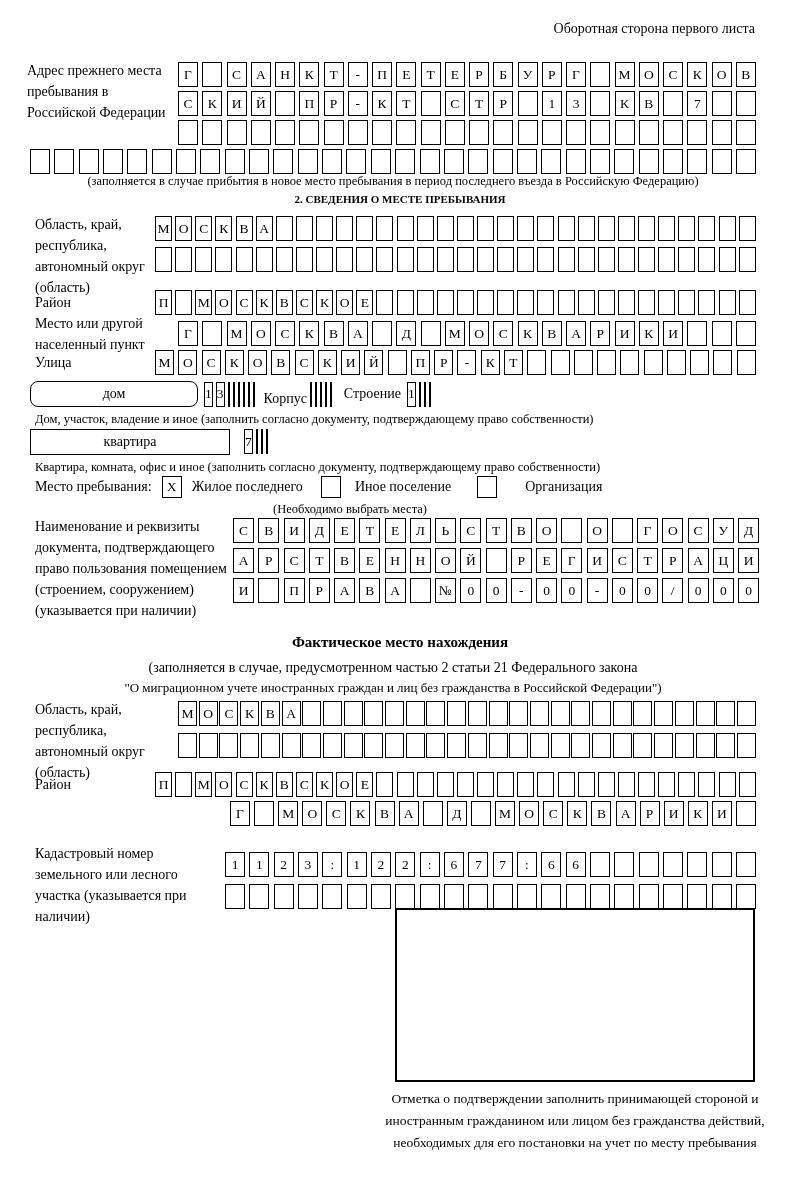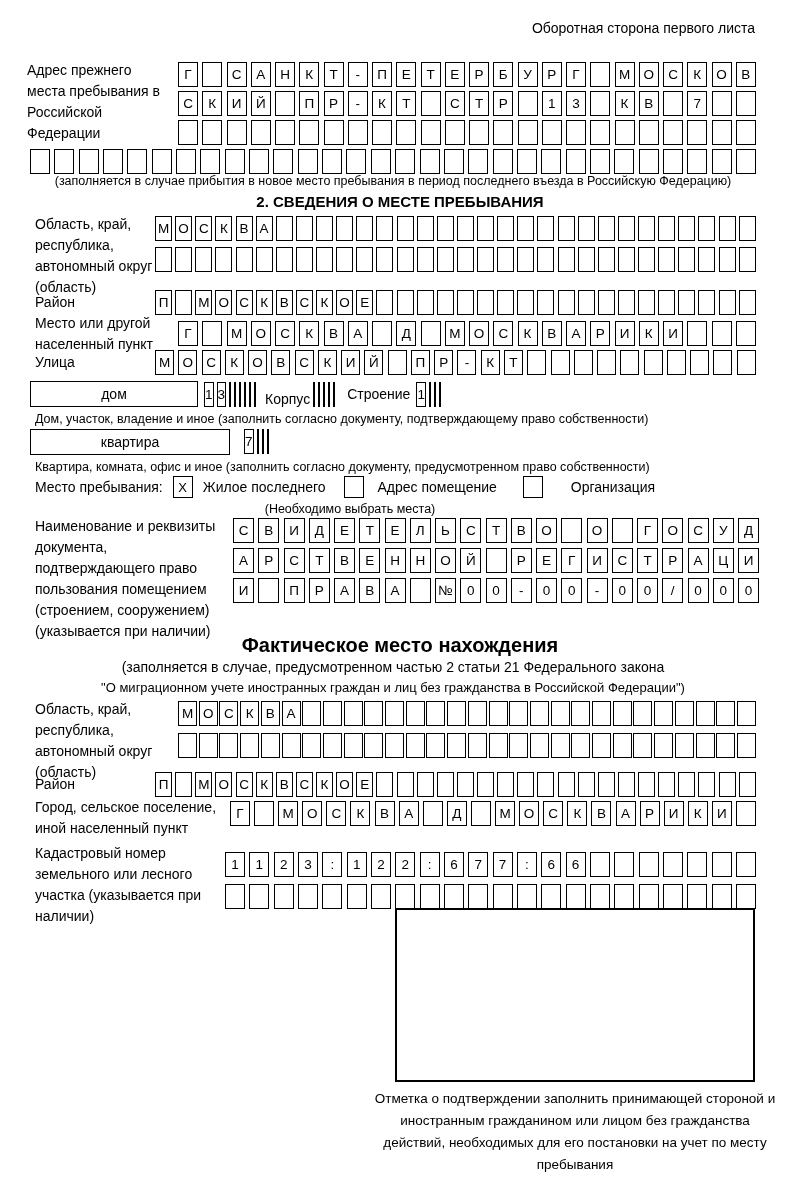--- a/index.html
+++ b/index.html
@@ -5,7 +5,7 @@
   html,body{margin:0;padding:0;background:#fff;}
   .page{
     position:relative;width:800px;height:1180px;background:#fff;
-    font-family:Liberation Sans, sans-serif;color:#000;overflow:hidden;
+    font-family:Liberation Serif, serif;color:#000;overflow:hidden;
   }
   .abs{position:absolute;}
   .lbl{font-size:14px;line-height:21px;}

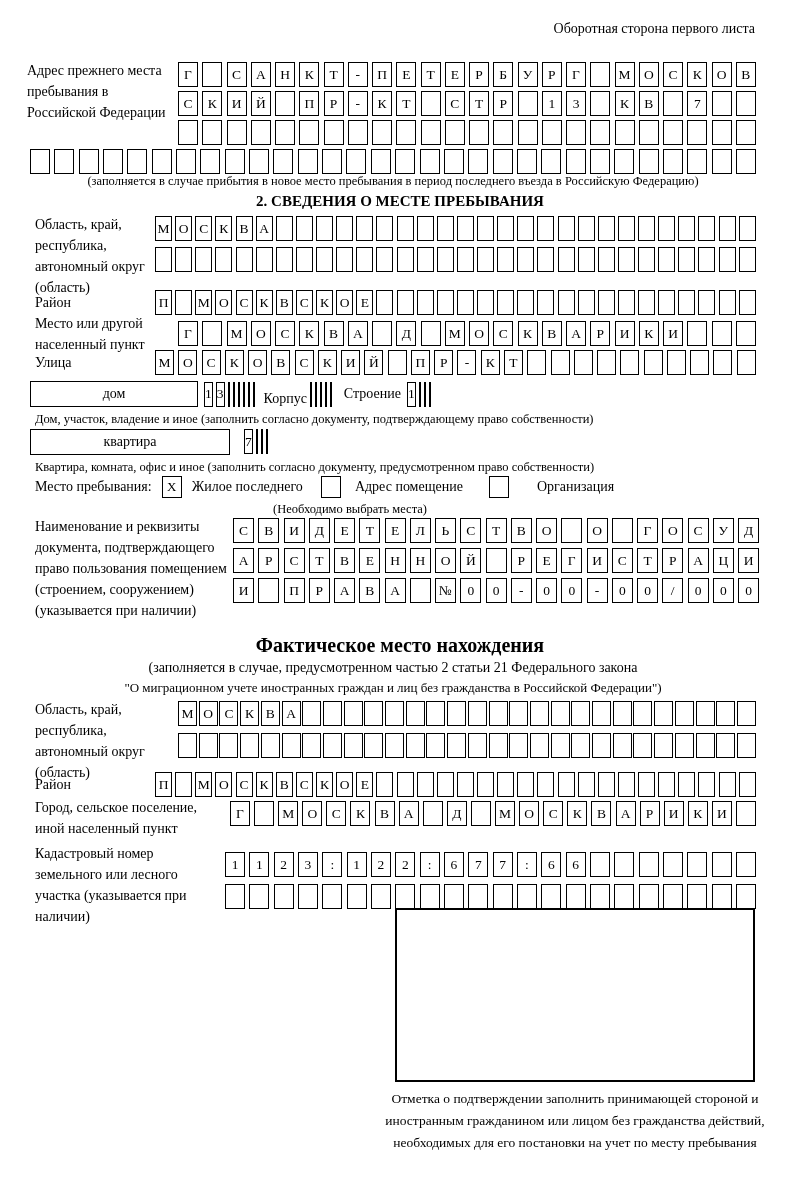--- a/index.html
+++ b/index.html
@@ -156,7 +156,7 @@
 
   <div class="abs small center" style="top:173px;left:30px;width:726px;">(заполняется в случае прибытия в новое место пребывания в период последнего въезда в Российскую Федерацию)</div>
 
-  <div class="abs bold center" style="top:193px;left:0;width:800px;font-size:15px;">2. СВЕДЕНИЯ О МЕСТЕ ПРЕБЫВАНИЯ</div>
+  <div class="abs bold center" style="top:193px;left:0;width:800px;font-size:11px;">2. СВЕДЕНИЯ О МЕСТЕ ПРЕБЫВАНИЯ</div>
 
   <div class="abs lbl" style="top:214px;left:35px;width:118px;">Область, край, республика, автономный округ (область)</div>
   <div class="cellrow w17" style="top:216px;left:155px;width:601px;">

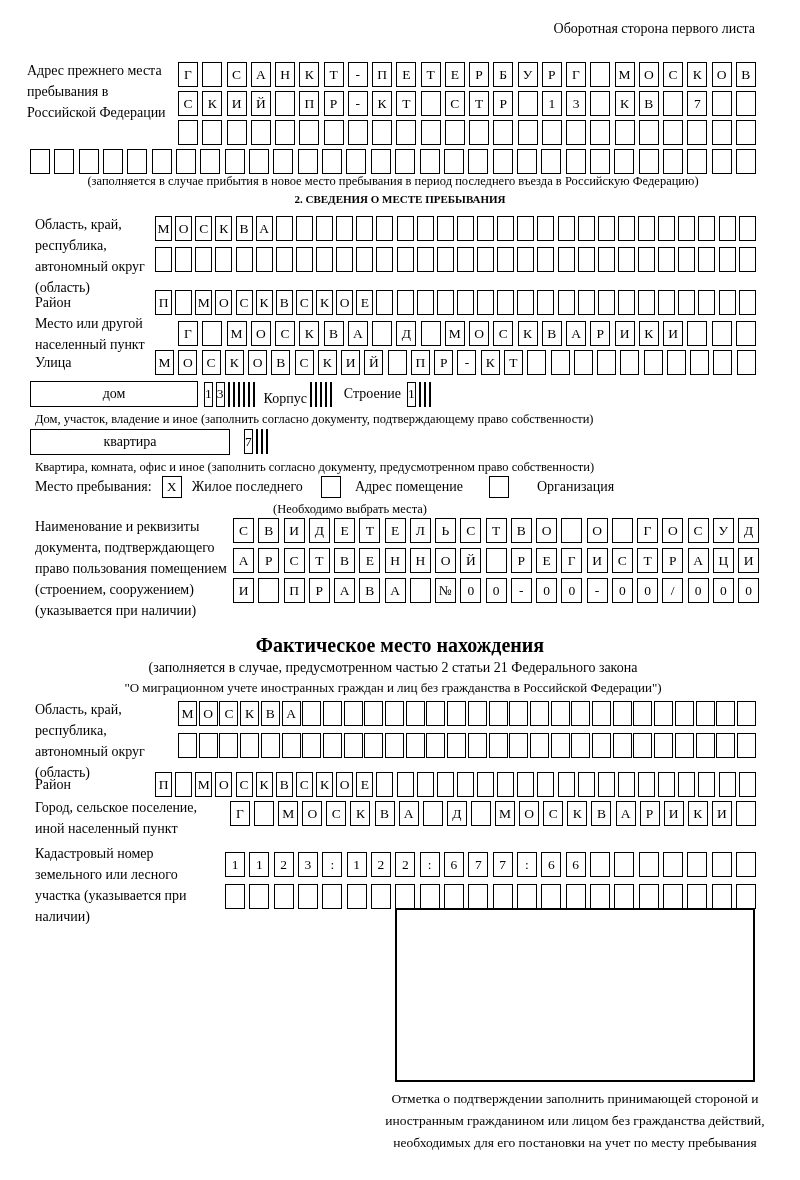--- a/index.html
+++ b/index.html
@@ -317,7 +317,7 @@
     </div>
 
   <div class="abs" style="top:381px;left:30px;display:flex;align-items:center;">
-    <div class="widebox" style="width:168px;">дом</div>
+    <div class="widebox" style="width:168px;border-radius:8px;">дом</div>
     <div class="group" style="margin-left:6px;">
         <span class="cell">1</span>
         <span class="cell">3</span>

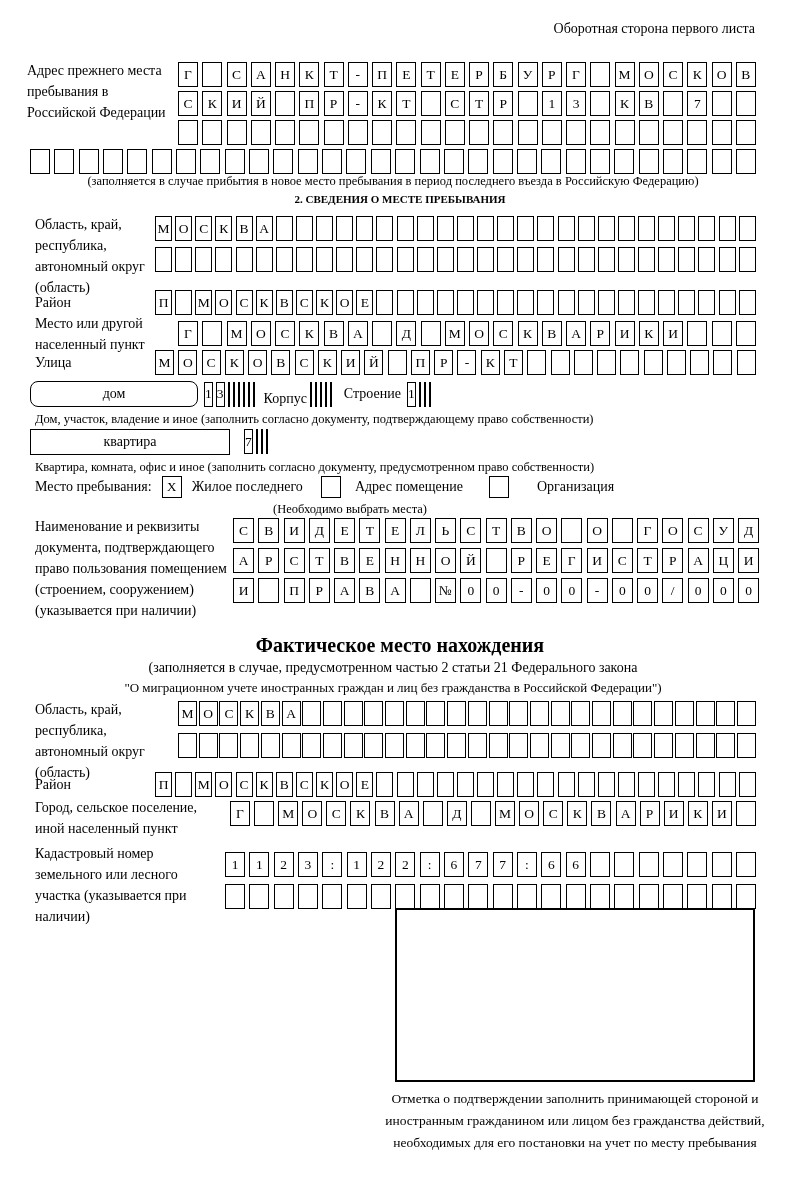--- a/index.html
+++ b/index.html
@@ -355,7 +355,7 @@
         <span class="cell"></span>
       </div>
   </div>
-  <div class="abs small" style="top:459px;left:35px;">Квартира, комната, офис и иное (заполнить согласно документу, предусмотренном право собственности)</div>
+  <div class="abs small" style="top:459px;left:35px;">Квартира, комната, офис и иное (заполнить согласно документу, подтверждающему право собственности)</div>
 
   <div class="abs" style="top:476px;left:35px;display:flex;align-items:center;">
     <span class="inlinelbl">Место пребывания:</span>

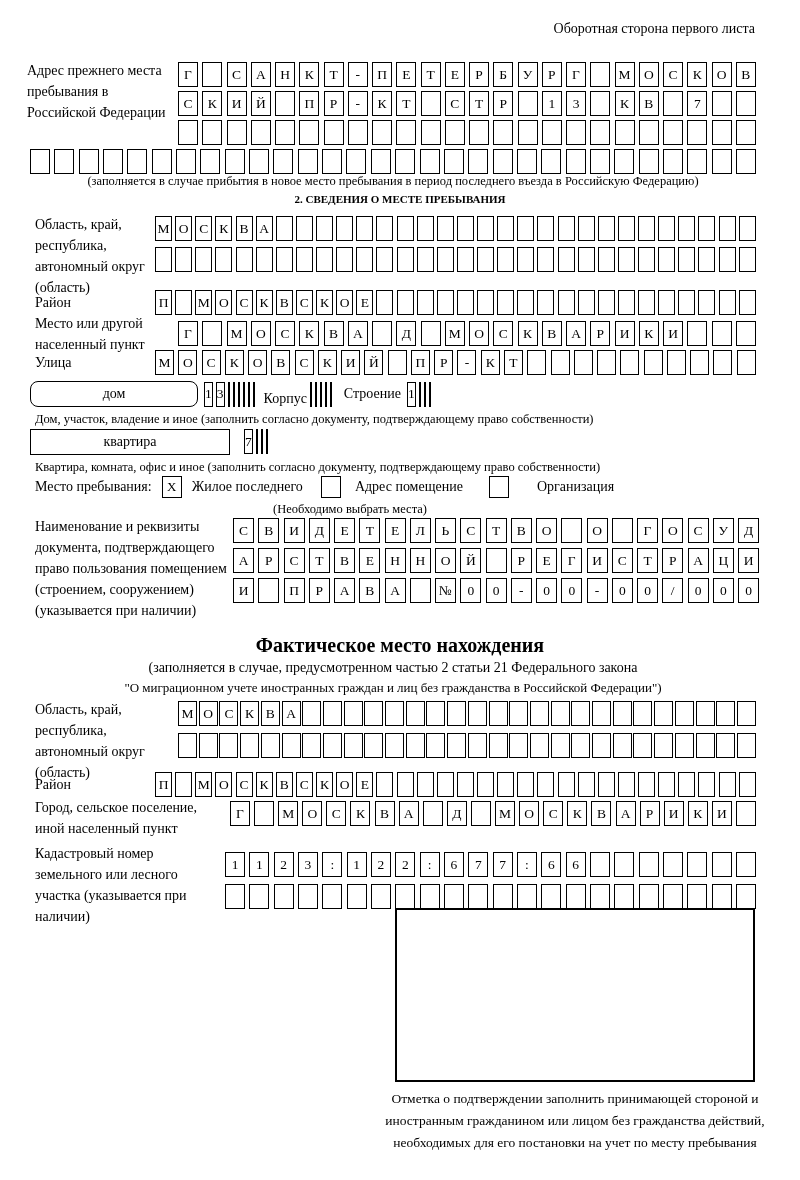--- a/index.html
+++ b/index.html
@@ -362,7 +362,7 @@
     <span class="cb" style="margin-left:10px;">X</span>
     <span class="inlinelbl" style="margin-left:10px;">Жилое последнего</span>
     <span class="cb" style="margin-left:18px;"></span>
-    <span class="inlinelbl" style="margin-left:14px;">Адрес помещение</span>
+    <span class="inlinelbl" style="margin-left:14px;">Иное поселение</span>
     <span class="cb" style="margin-left:26px;"></span>
     <span class="inlinelbl" style="margin-left:28px;">Организация</span>
   </div>

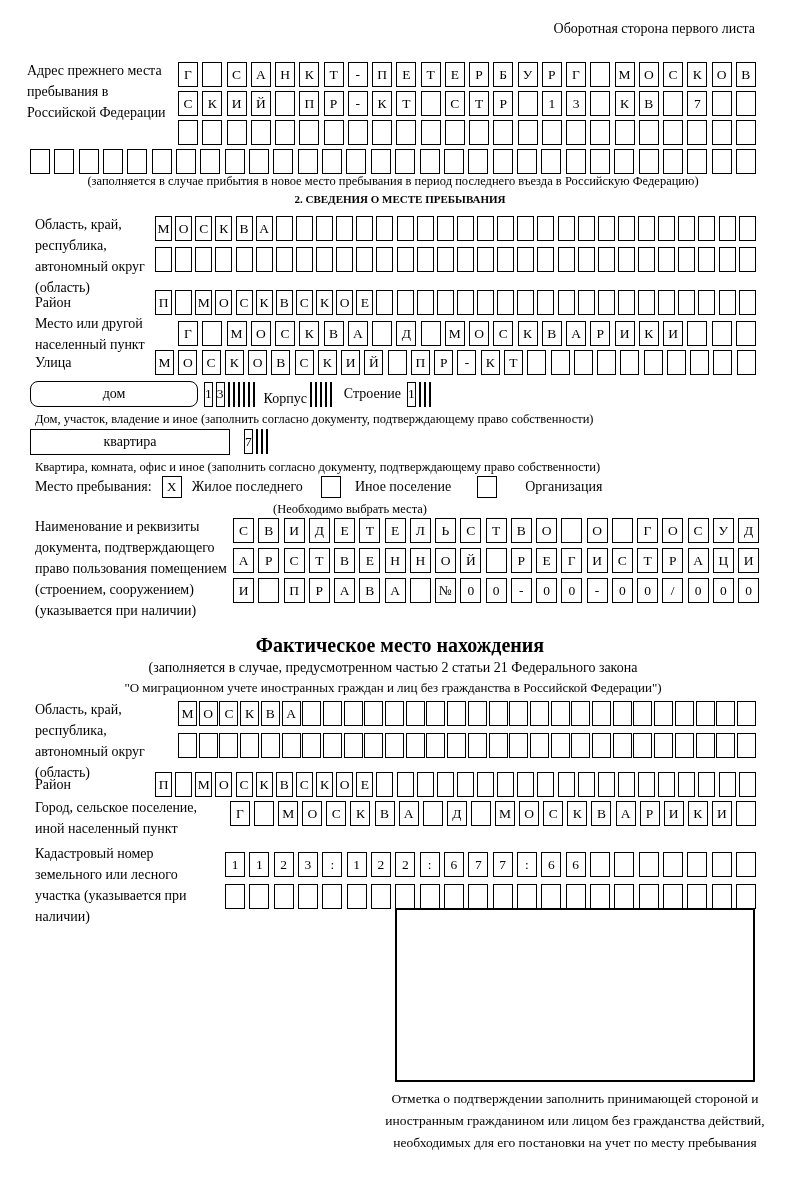--- a/index.html
+++ b/index.html
@@ -439,7 +439,7 @@
       <span class="cell">0</span>
     </div>
 
-  <div class="abs bold center" style="top:634px;left:0;width:800px;font-size:20px;">Фактическое место нахождения</div>
+  <div class="abs bold center" style="top:634px;left:0;width:800px;font-size:15px;">Фактическое место нахождения</div>
   <div class="abs small center" style="top:659px;left:30px;width:726px;font-size:14px;">(заполняется в случае, предусмотренном частью 2 статьи 21 Федерального закона</div>
   <div class="abs small center" style="top:679px;left:30px;width:726px;font-size:13px;">"О миграционном учете иностранных граждан и лиц без гражданства в Российской Федерации")</div>
 

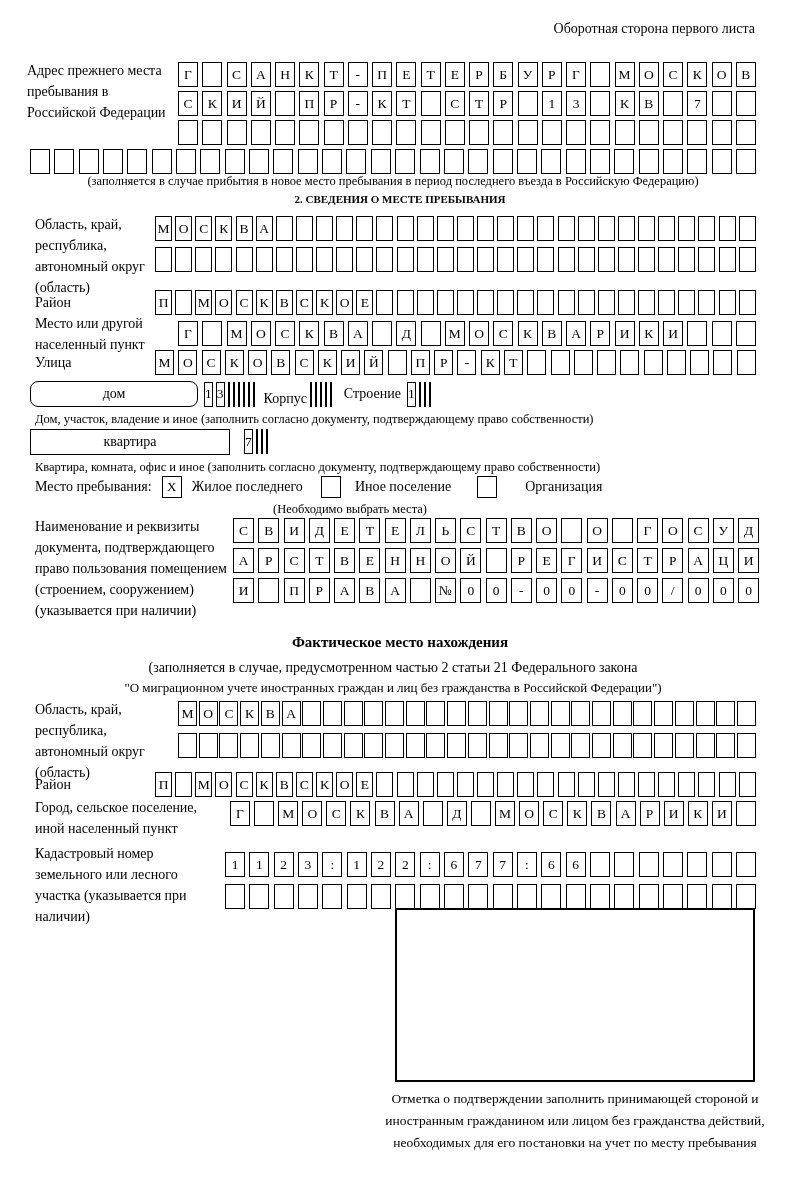--- a/index.html
+++ b/index.html
@@ -539,7 +539,6 @@
       <span class="cell"></span>
     </div>
 
-  <div class="abs lbl" style="top:797px;left:35px;width:192px;">Город, сельское поселение, иной населенный пункт</div>
   <div class="cellrow w20" style="top:801px;left:230px;width:526px;">
       <span class="cell">Г</span>
       <span class="cell"></span>

